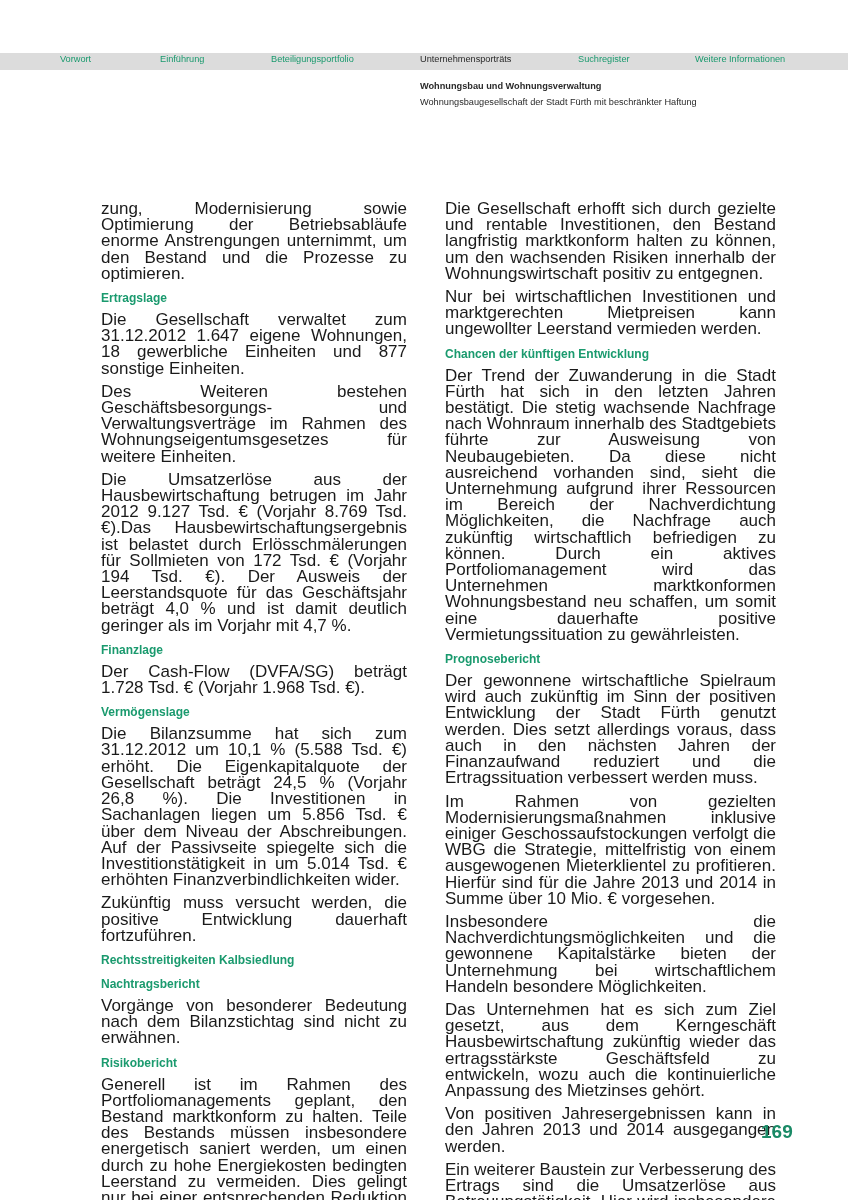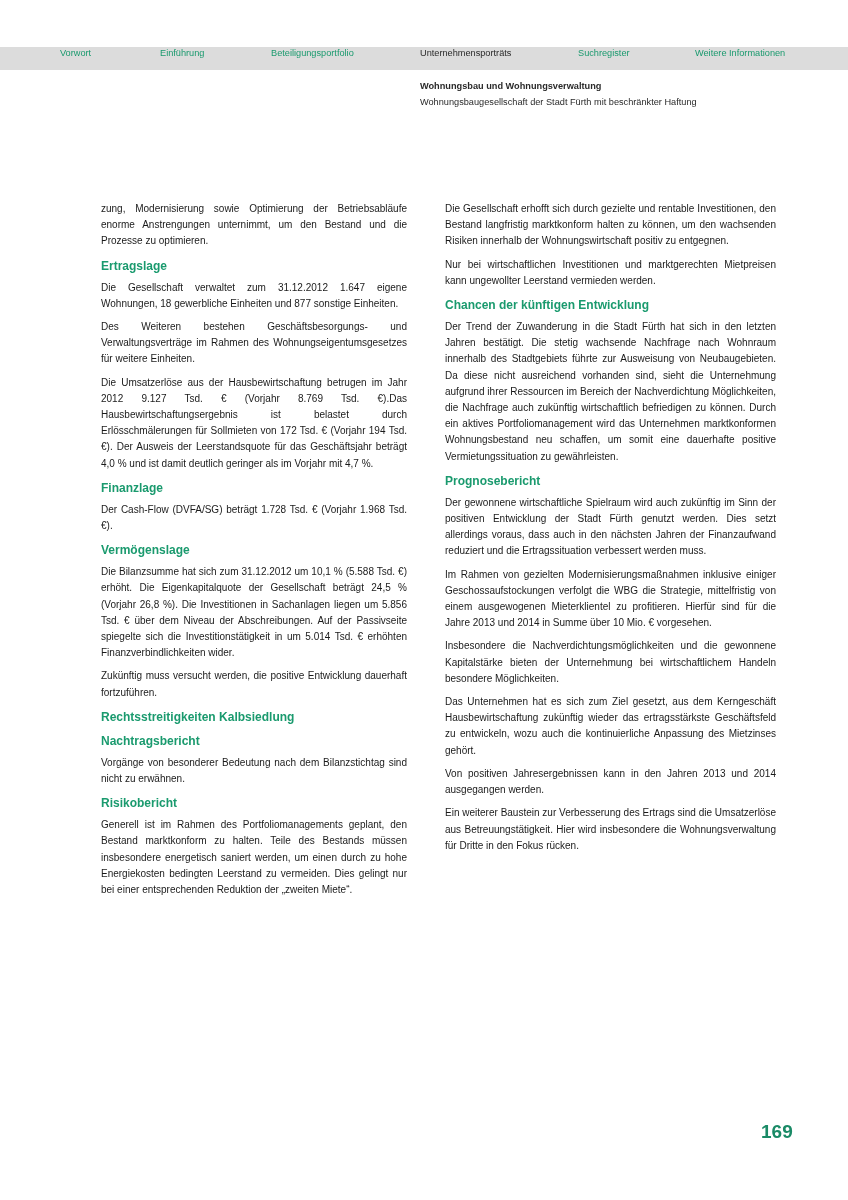--- a/index.html
+++ b/index.html
@@ -5,7 +5,7 @@
   html, body { margin: 0; padding: 0; background: #ffffff; }
   body { width: 848px; height: 1200px; position: relative; overflow: hidden;
          font-family: "Liberation Sans", sans-serif; color: #1a1a1a; }
-  .navbar { position: absolute; left: 0; top: 47px; width: 848px; height: 23px;
+  .navbar { position: absolute; left: 0; top: 53px; width: 848px; height: 17px;
             background: #dcdcdc; }
   .nav-item { position: absolute; top: 0; height: 13px; line-height: 13px;
               font-size: 9.2px; color: #1a9a6e; white-space: nowrap; cursor: pointer; }

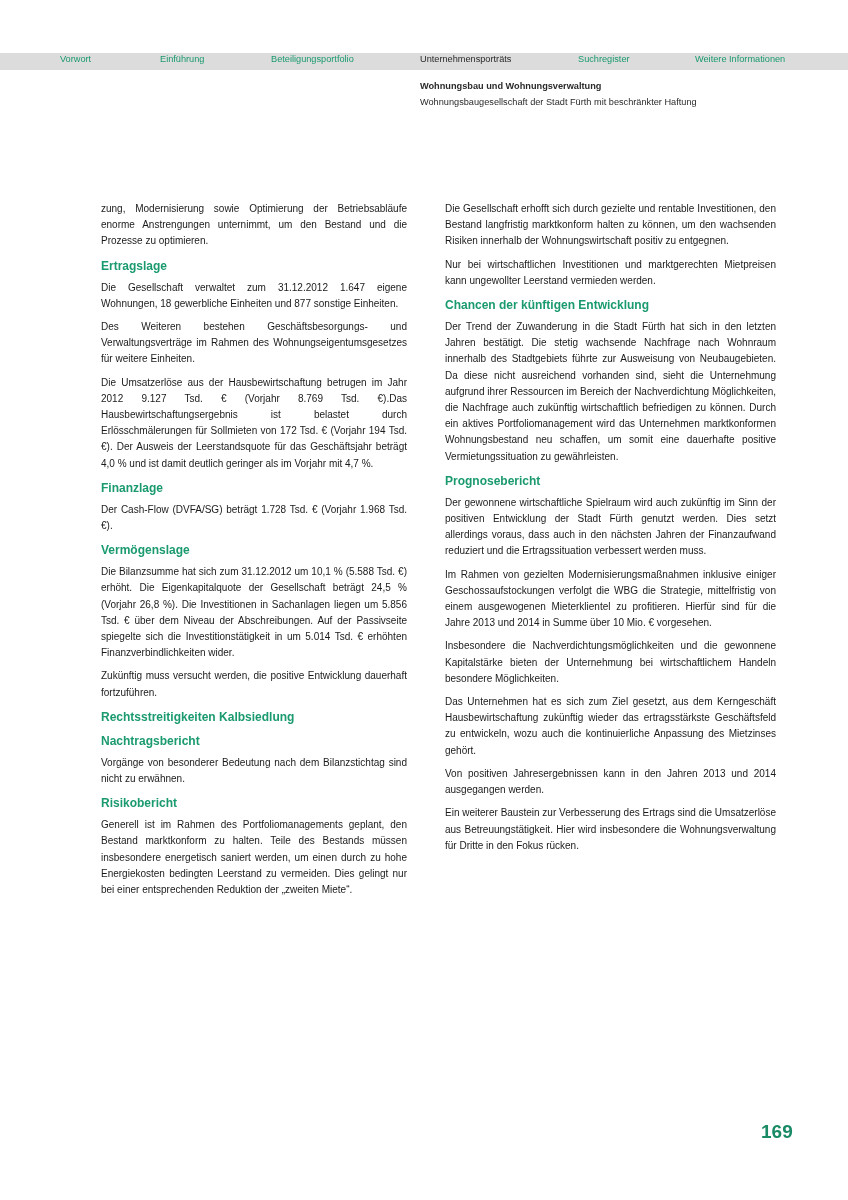--- a/index.html
+++ b/index.html
@@ -15,7 +15,7 @@
   .col { position: absolute; top: 201px; }
   .col-left { left: 101px; width: 306px; }
   .col-right { left: 445px; width: 331px; }
-  .col p { margin: 0 0 7px 0; font-size: 10px; line-height: 16.2px; text-align: justify;
+  .col p { margin: 0 0 7px 0; font-size: 17px; line-height: 16.2px; text-align: justify;
            hyphens: manual; }
   .col h2 { margin: 8px 0 6px 0; font-size: 12px; font-weight: bold; color: #1a9a6e;
             line-height: 16px; }

